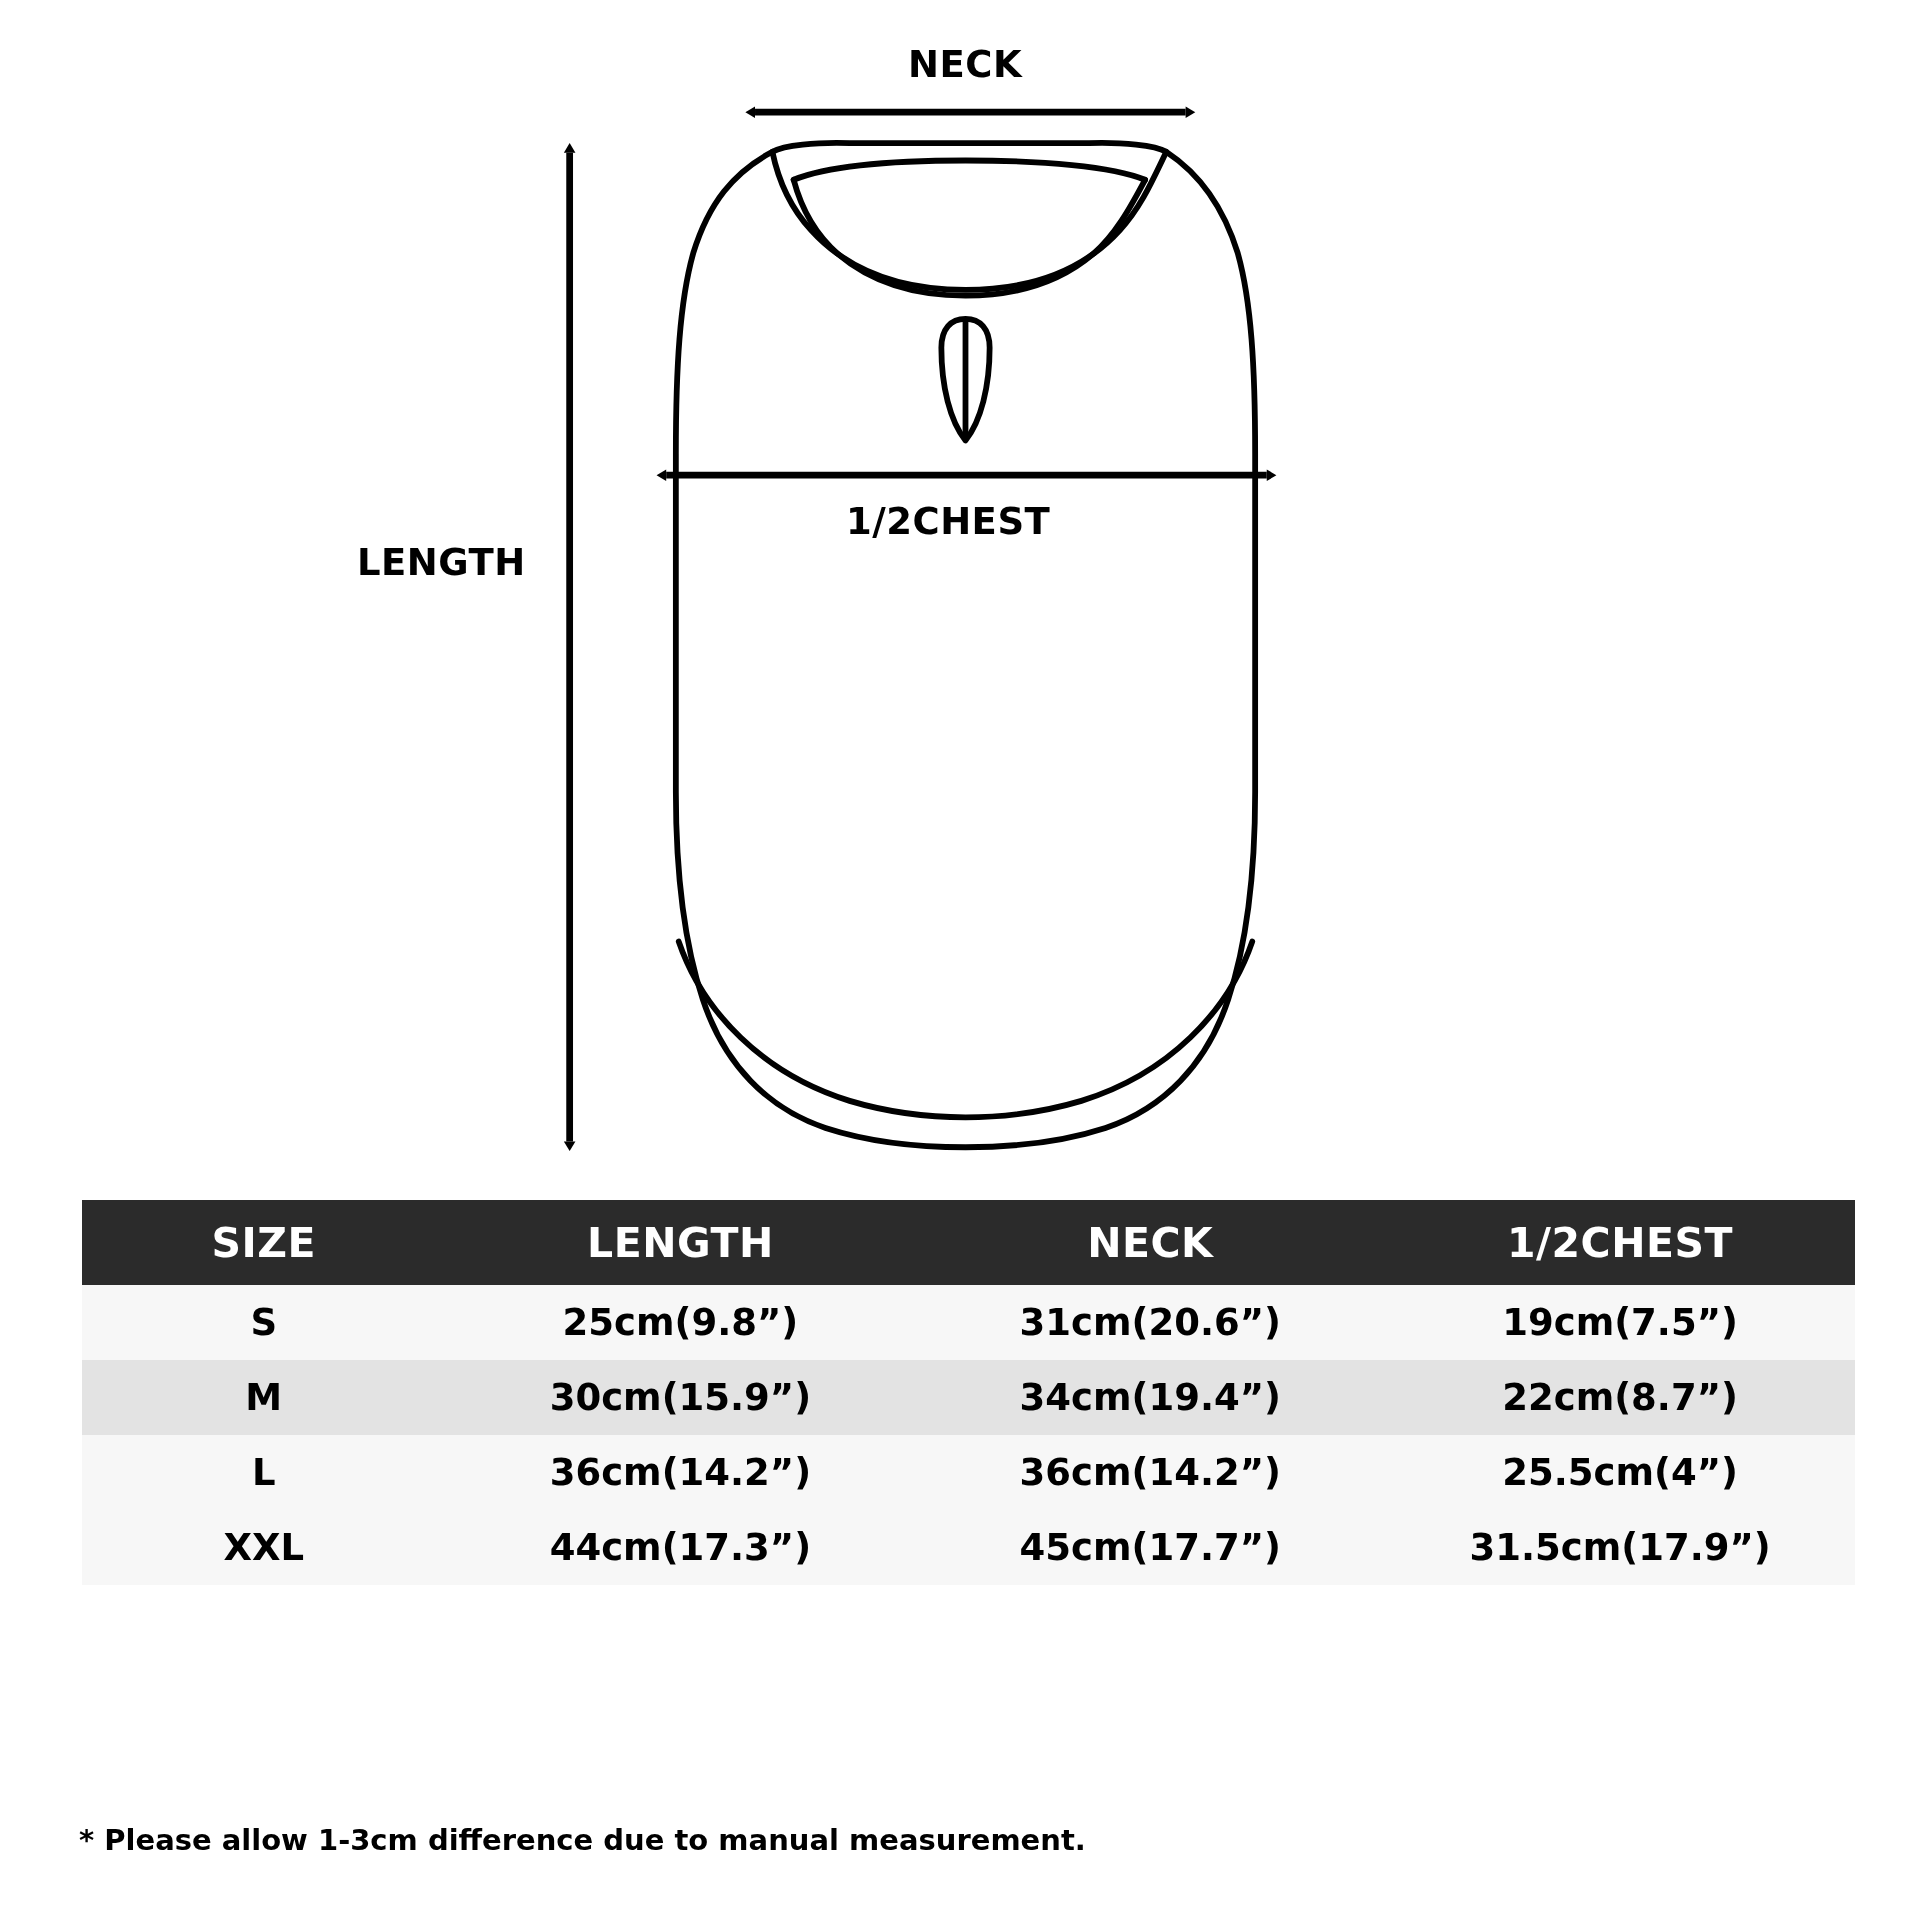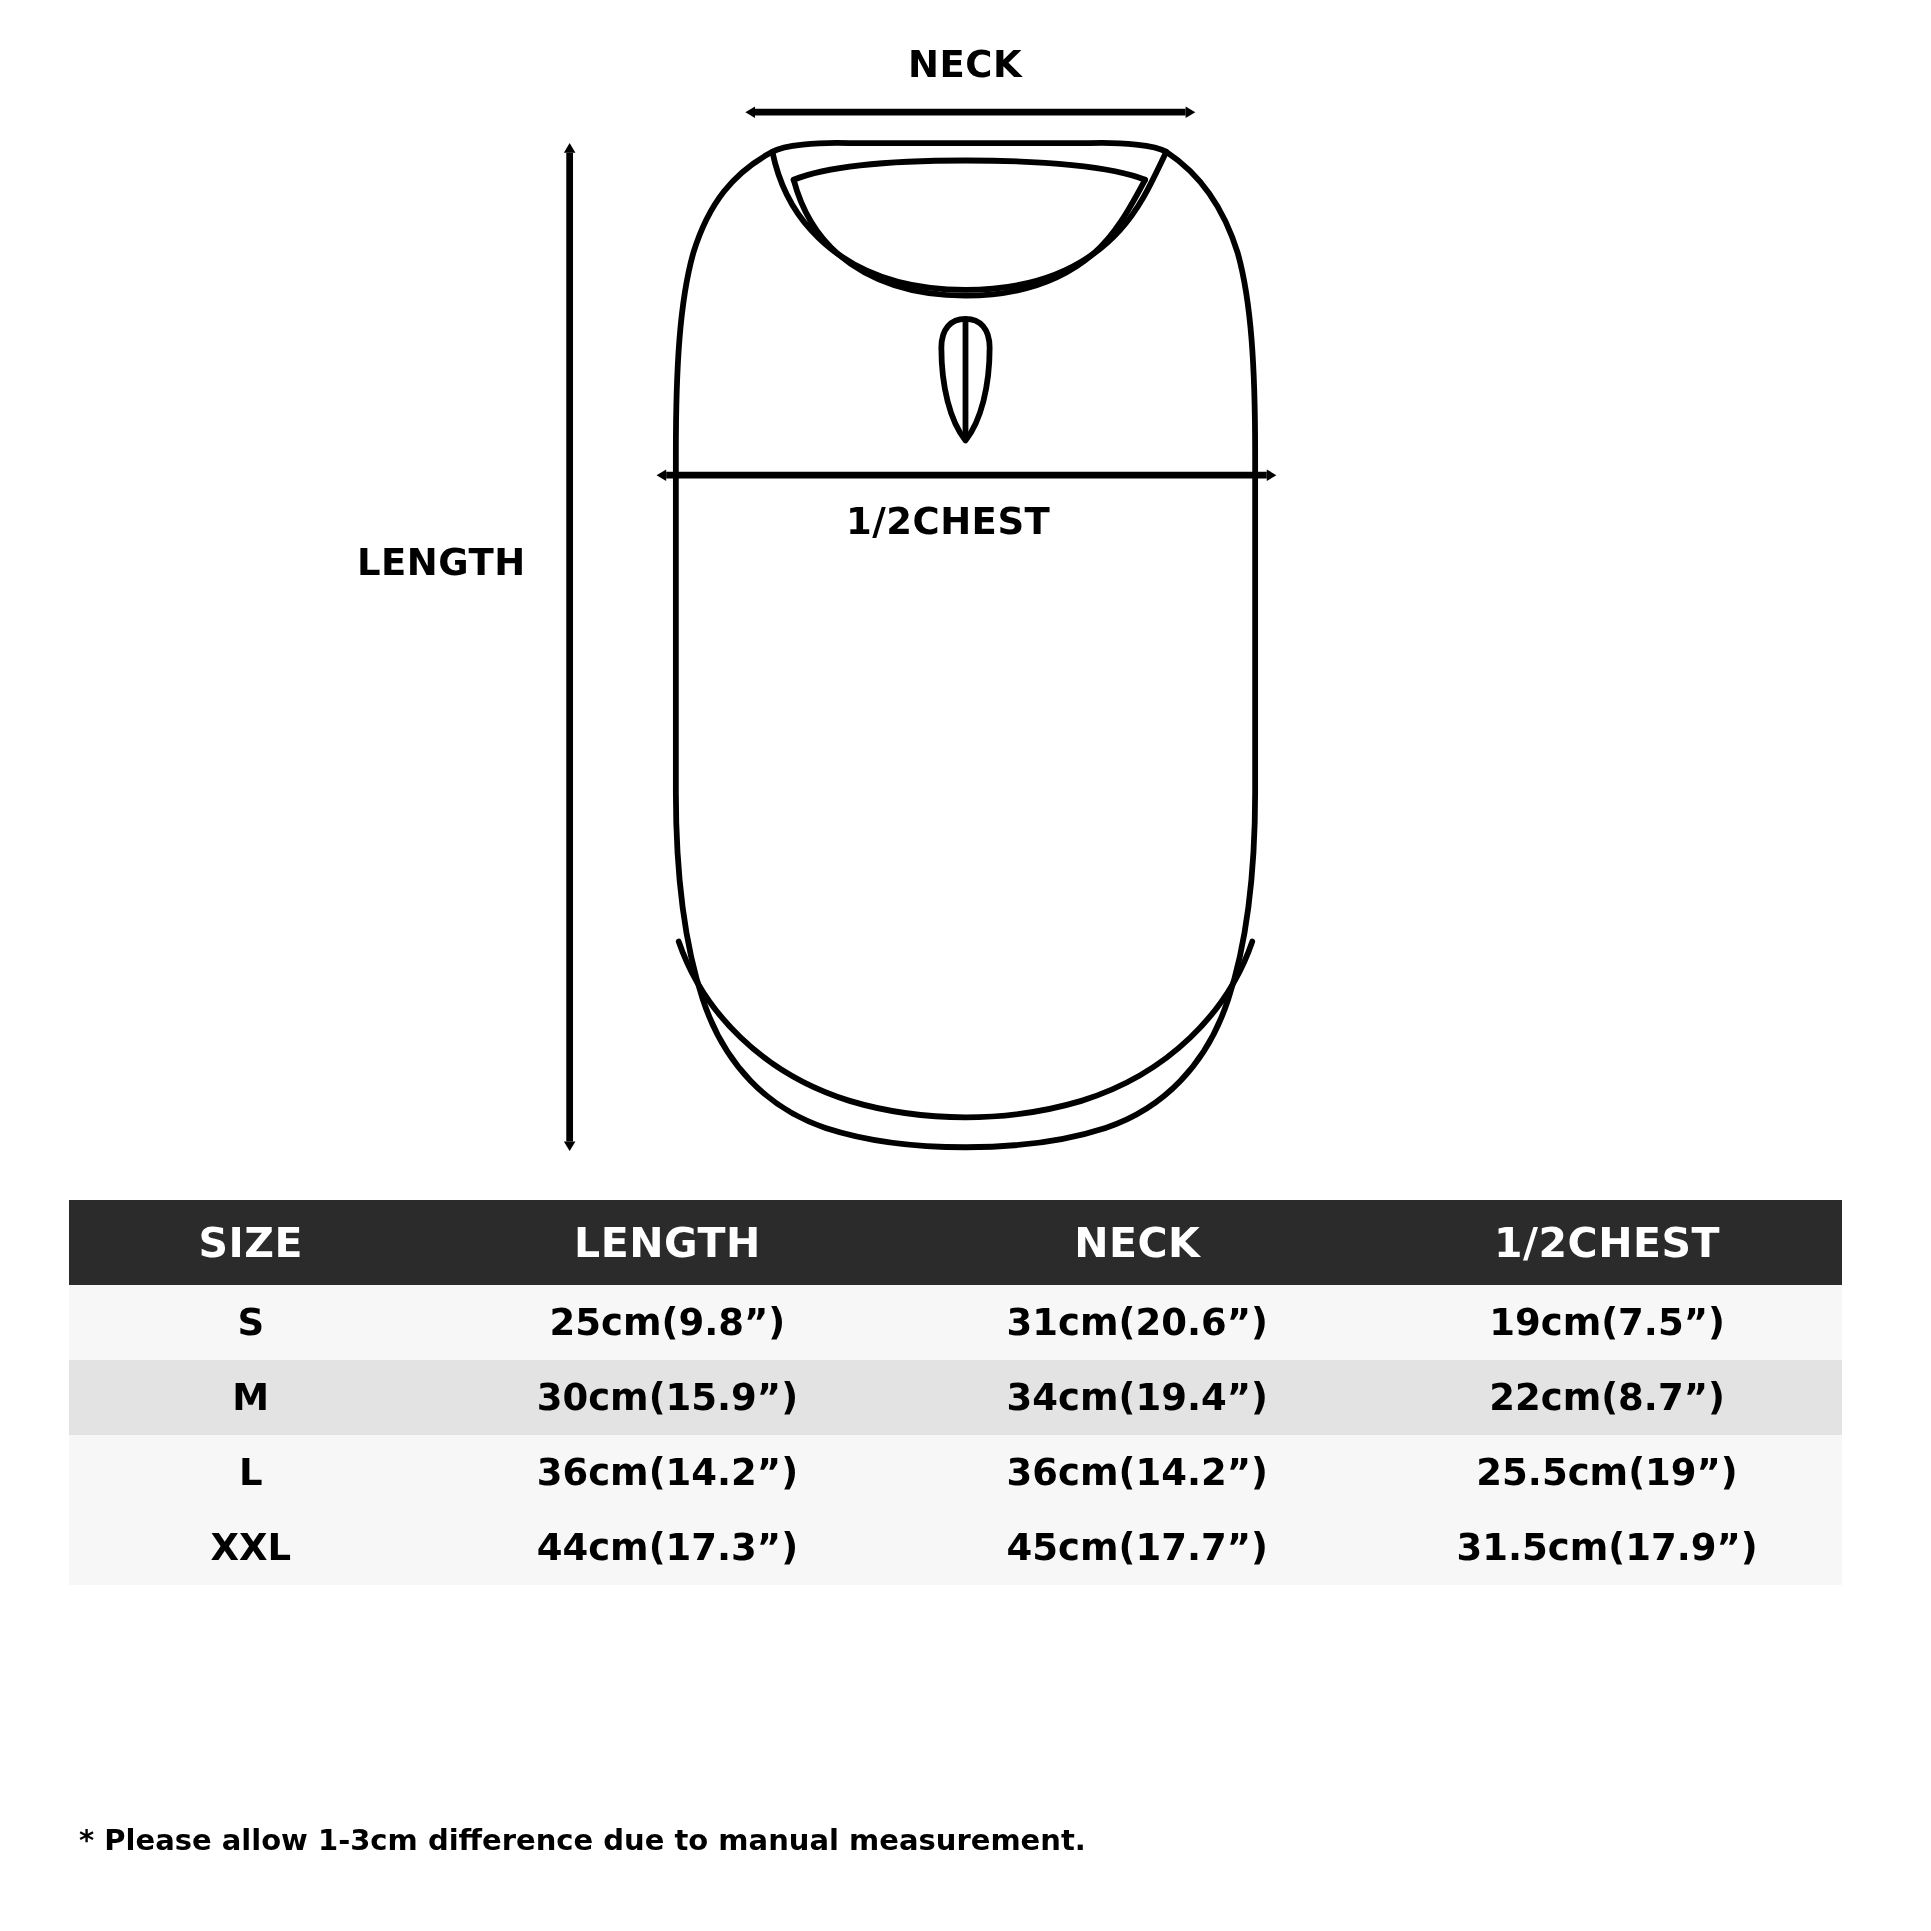--- a/index.html
+++ b/index.html
@@ -62,7 +62,7 @@
   
   .size-table {
     position: absolute;
-    left: 69px;
+    left: 82px;
     top: 1200px;
     width: 1773px;
     border-collapse: collapse;

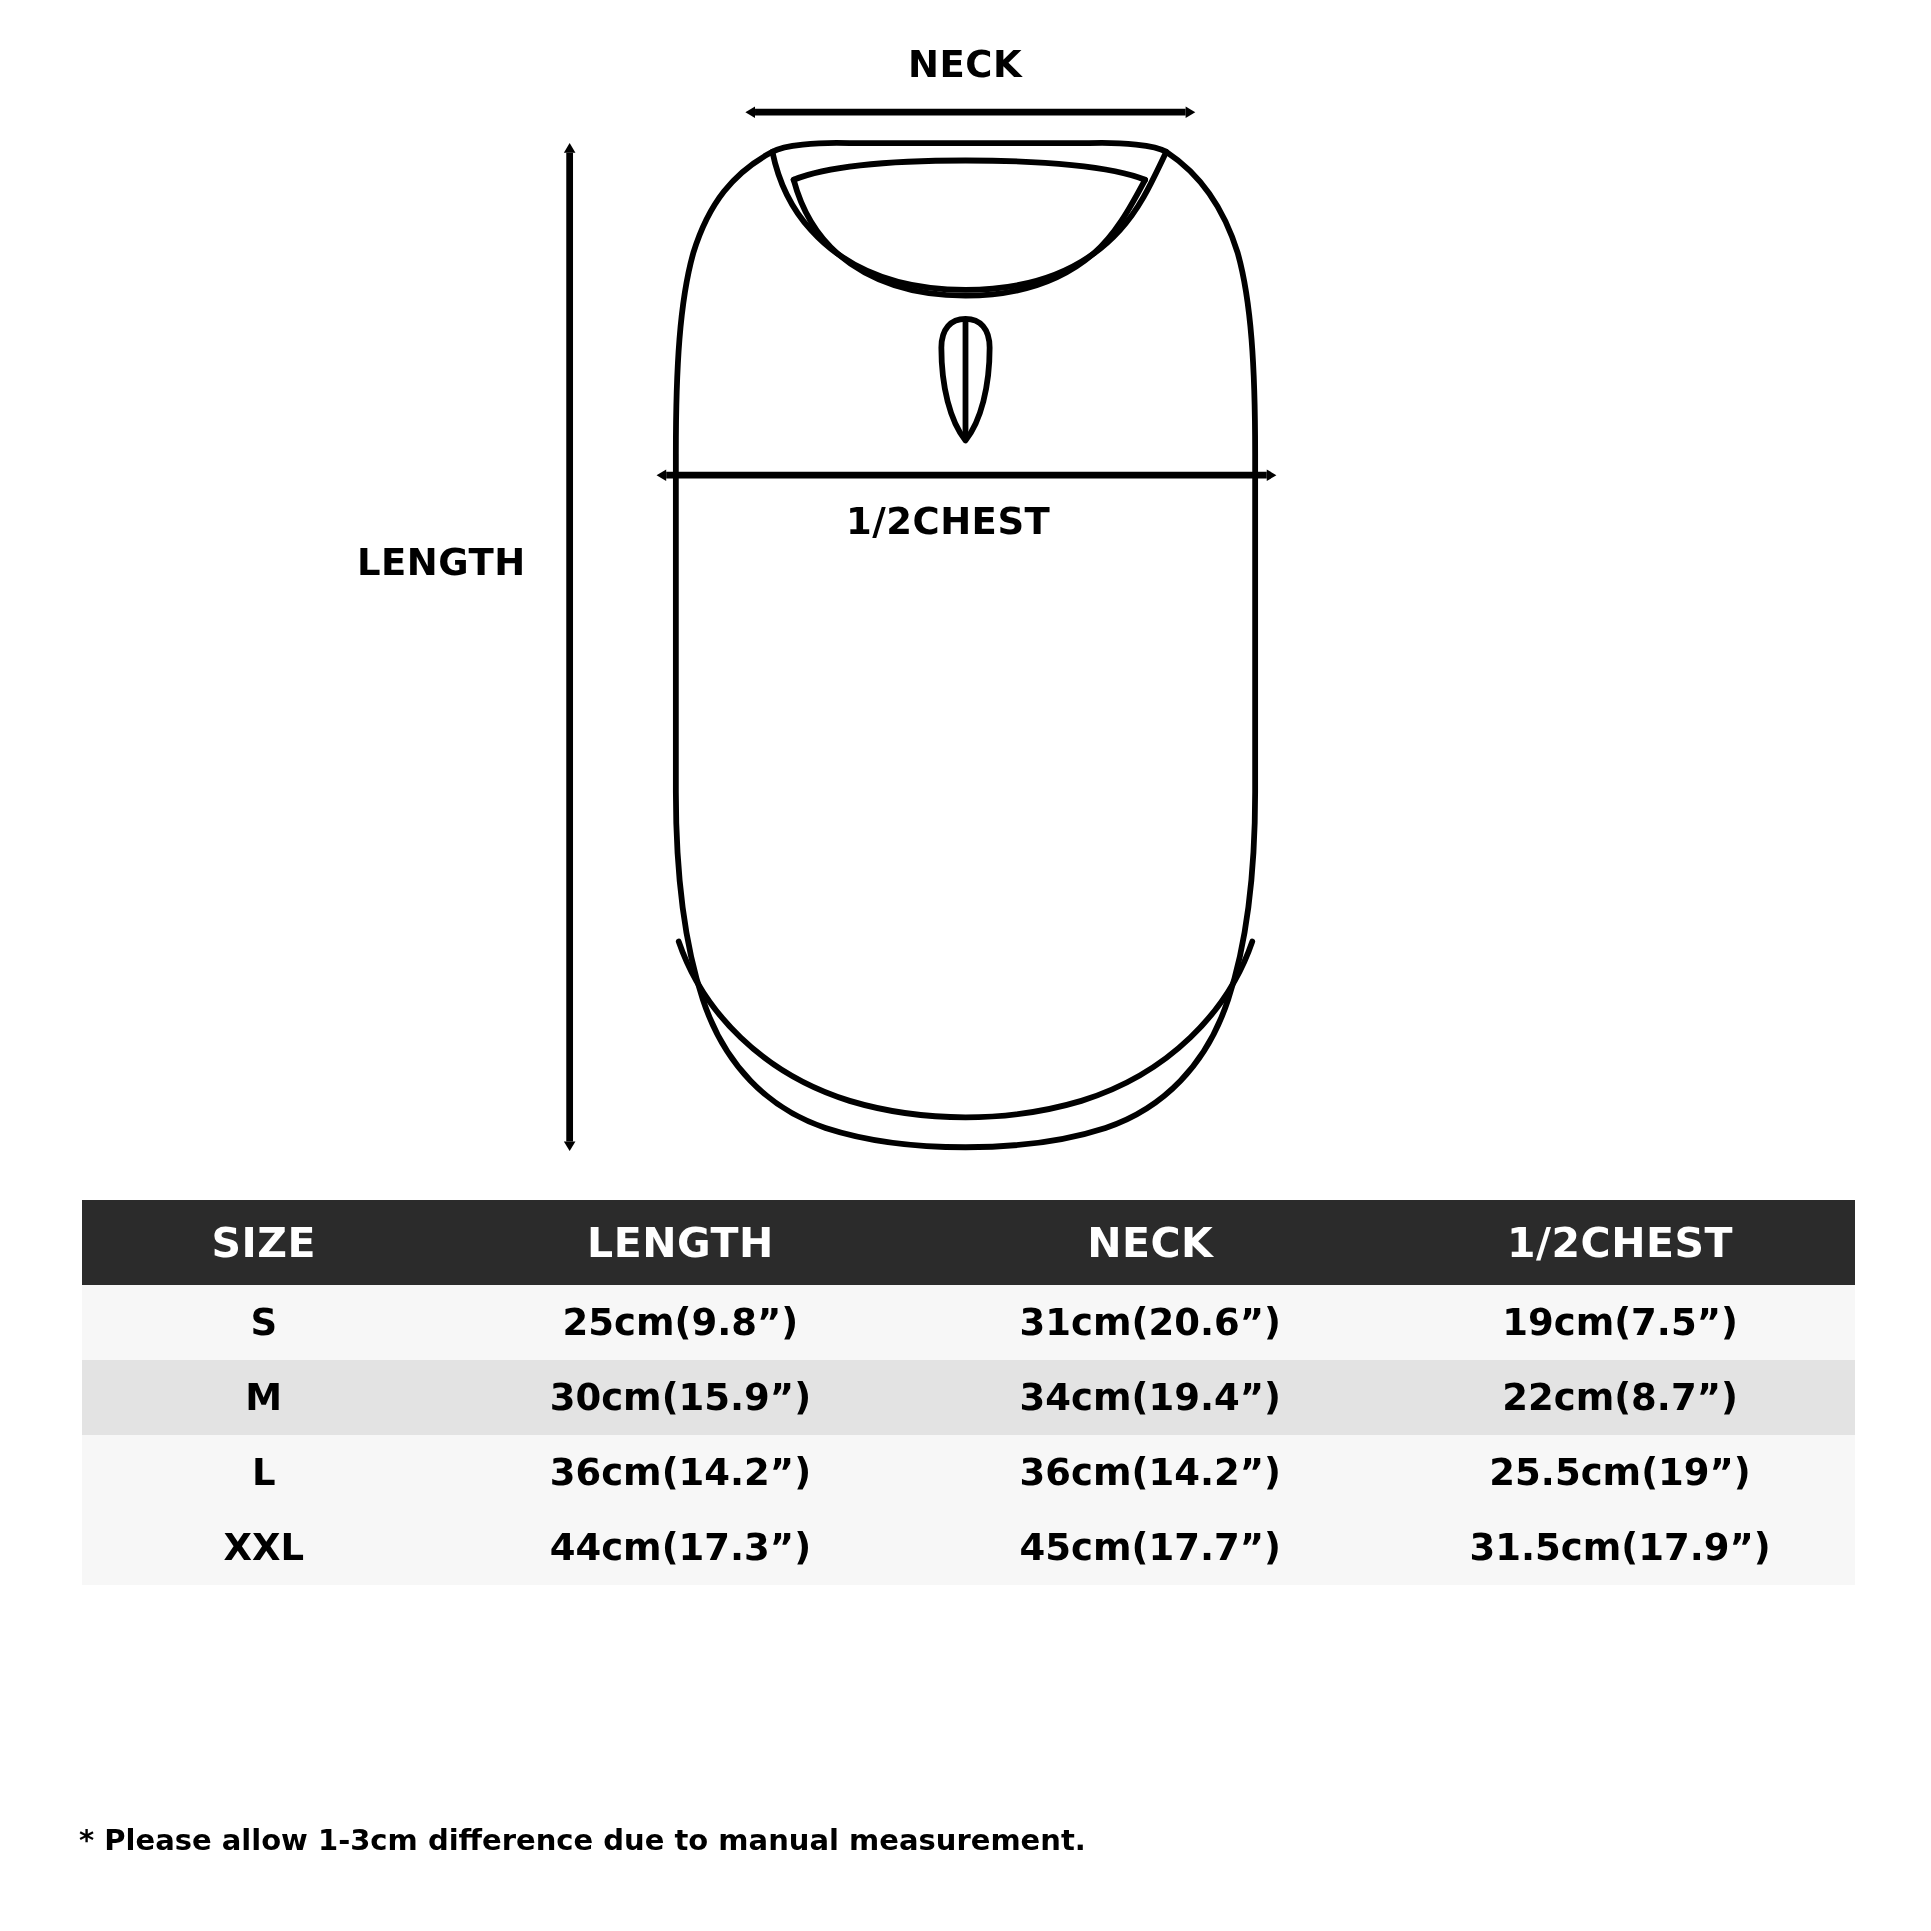--- a/index.html
+++ b/index.html
@@ -224,7 +224,7 @@
         <td>L</td>
         <td>36cm(14.2”)</td>
         <td>36cm(14.2”)</td>
-        <td>25.5cm(19”)</td>
+        <td>25.5cm(4”)</td>
       </tr>
       <tr class="odd">
         <td>XXL</td>

